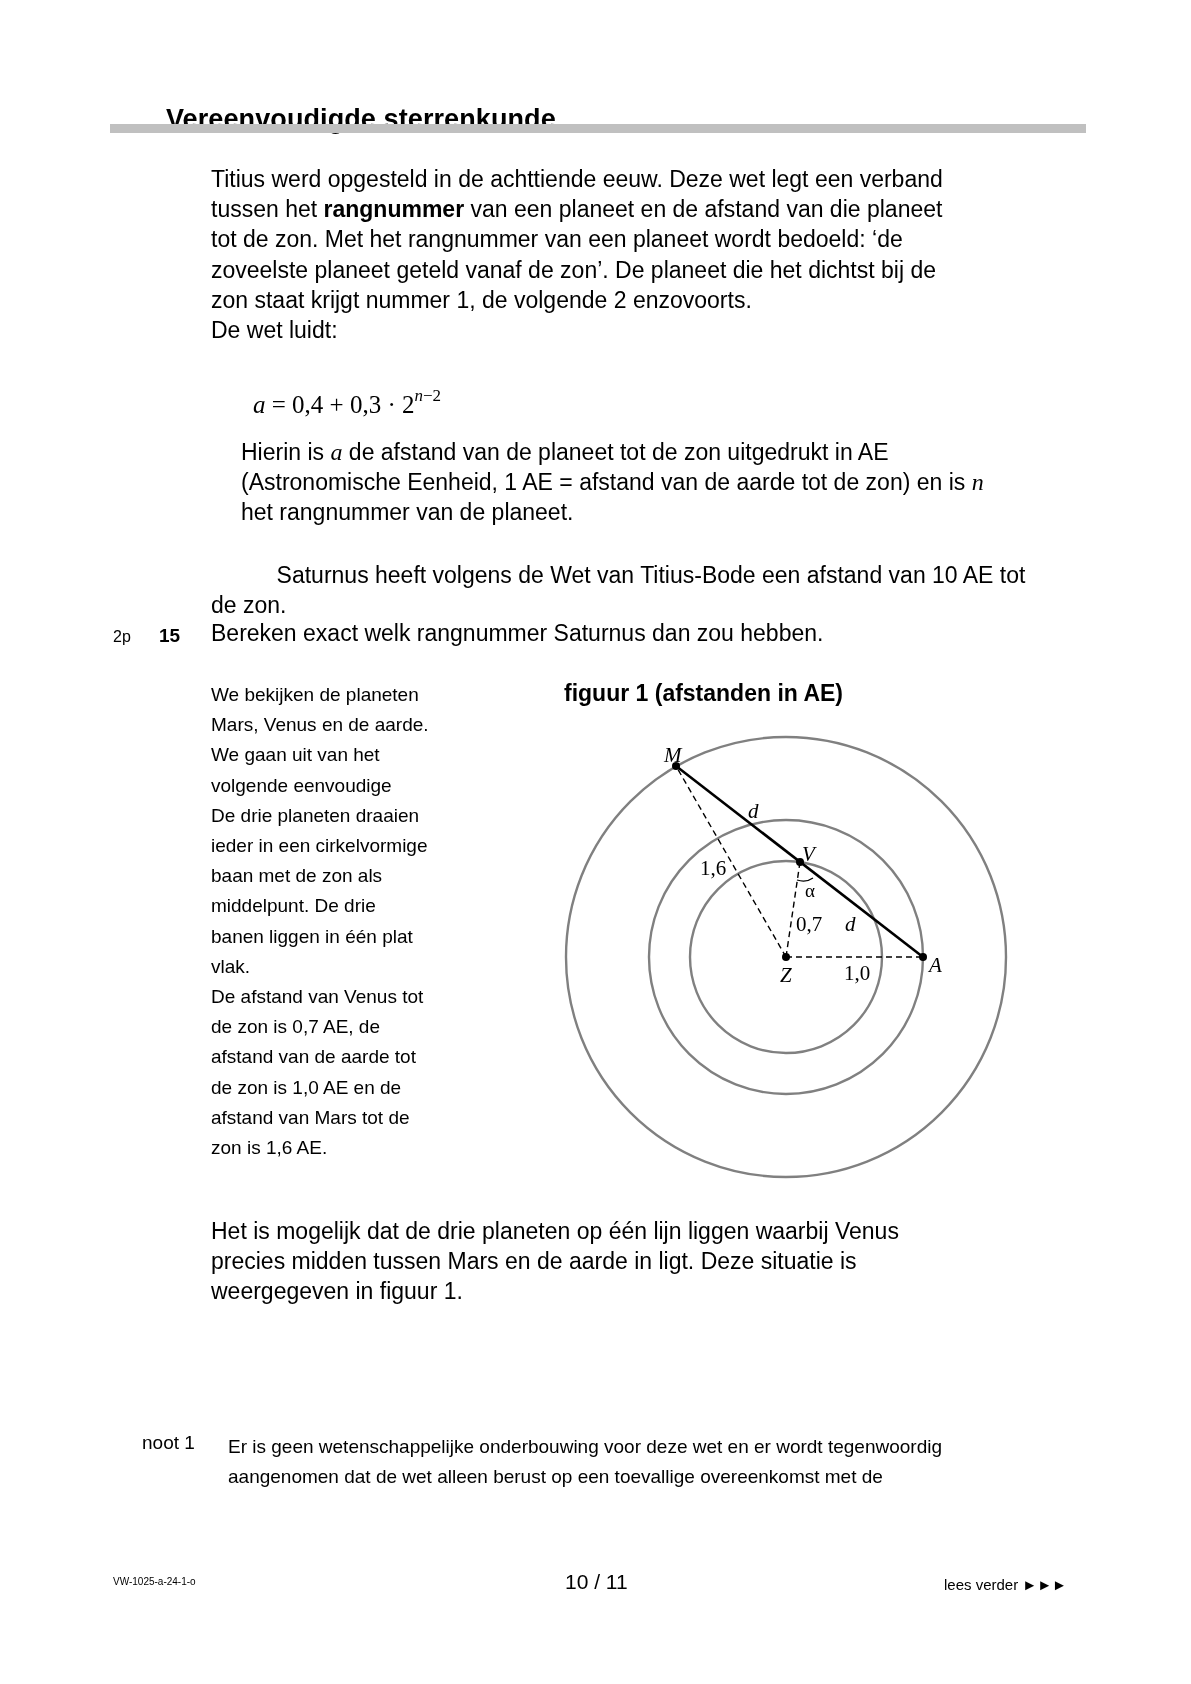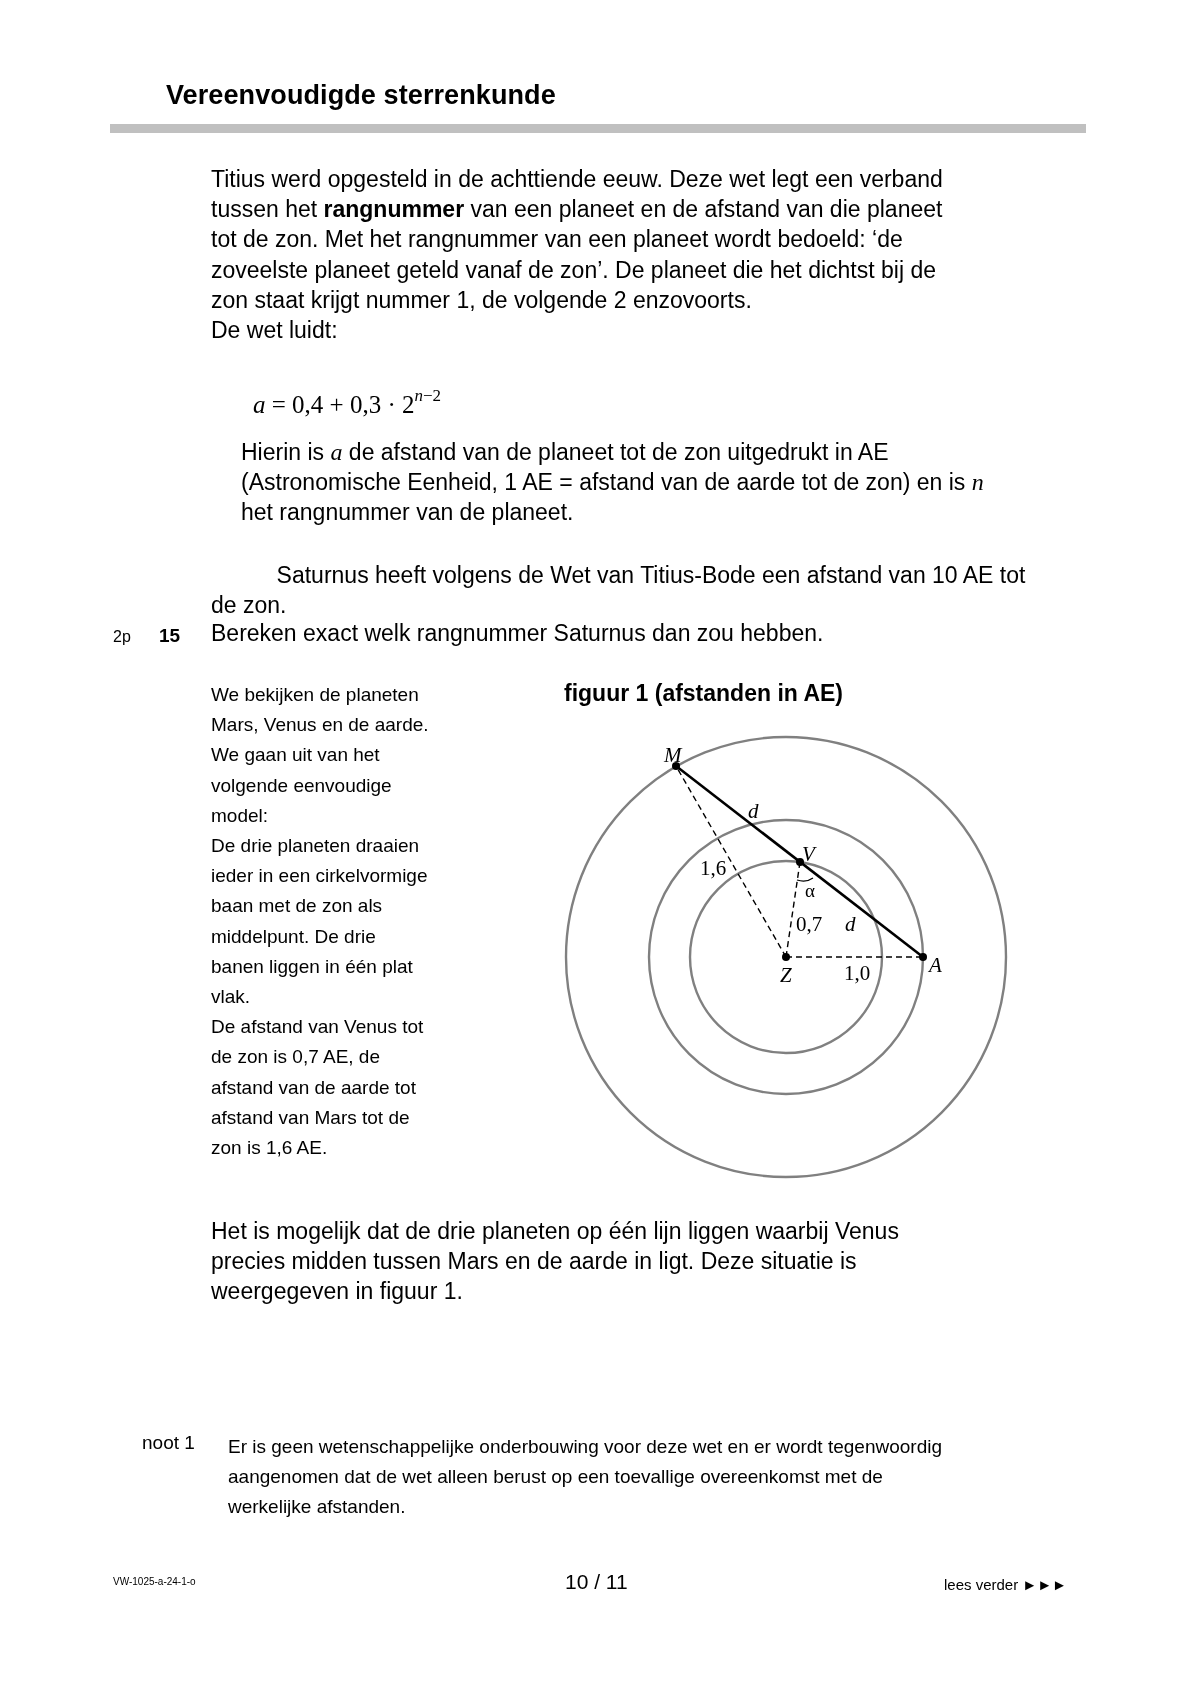--- a/index.html
+++ b/index.html
@@ -6,7 +6,7 @@
     body { width: 1191px; height: 1684px; position: relative; overflow: hidden;
            font-family: "Liberation Sans", sans-serif; color: #000; }
     .abs { position: absolute; }
-    .title { left: 166px; top: 80px; font-size: 27px; font-weight: bold; letter-spacing: 0.1px; }
+    .title { left: 166px; top: 104px; font-size: 27px; font-weight: bold; letter-spacing: 0.1px; }
     .rule { left: 110px; top: 124px; width: 976px; height: 9px; background: #c0c0c0; }
     .para { left: 211px; font-size: 23px; line-height: 30.2px; width: 880px; }
     .para b { font-weight: bold; }

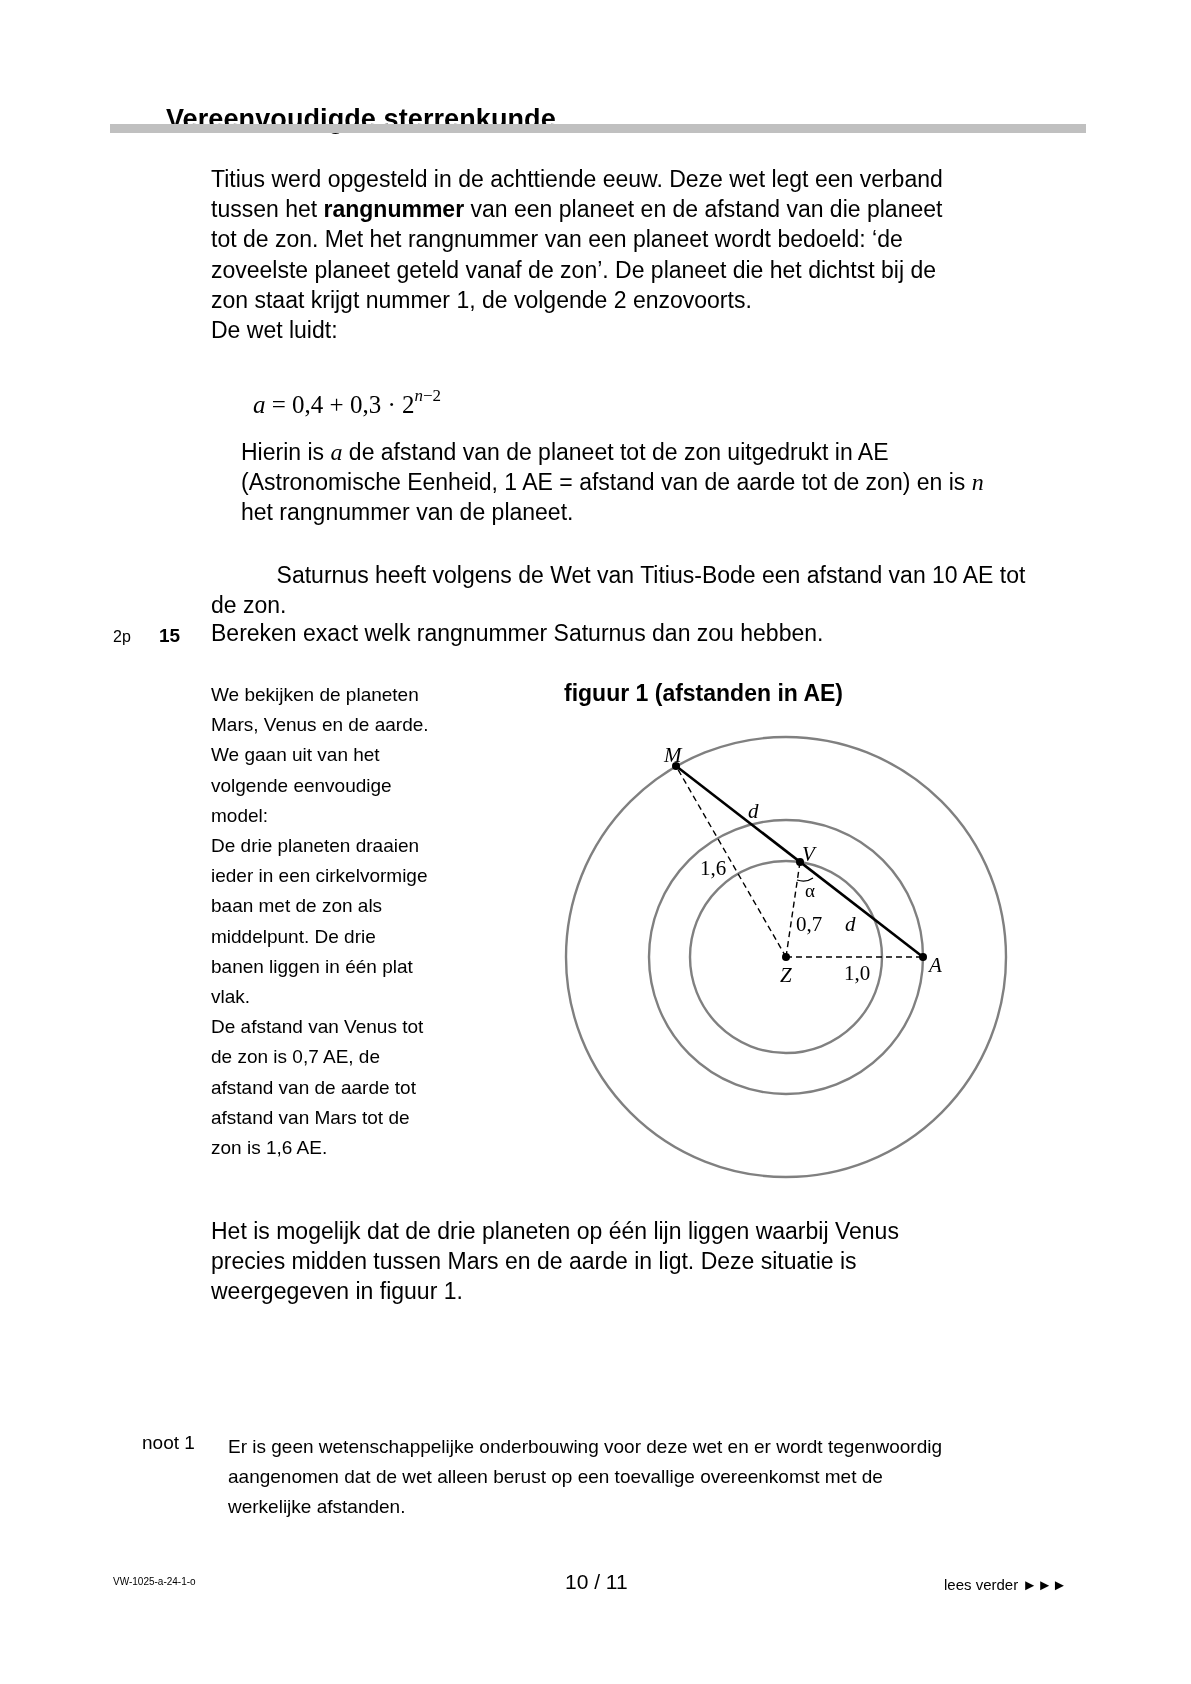--- a/index.html
+++ b/index.html
@@ -70,7 +70,6 @@
   <div>Mars, Venus en de aarde.</div>
   <div>We gaan uit van het</div>
   <div>volgende eenvoudige</div>
-  <div>model:</div>
   <div>De drie planeten draaien</div>
   <div>ieder in een cirkelvormige</div>
   <div>baan met de zon als</div>

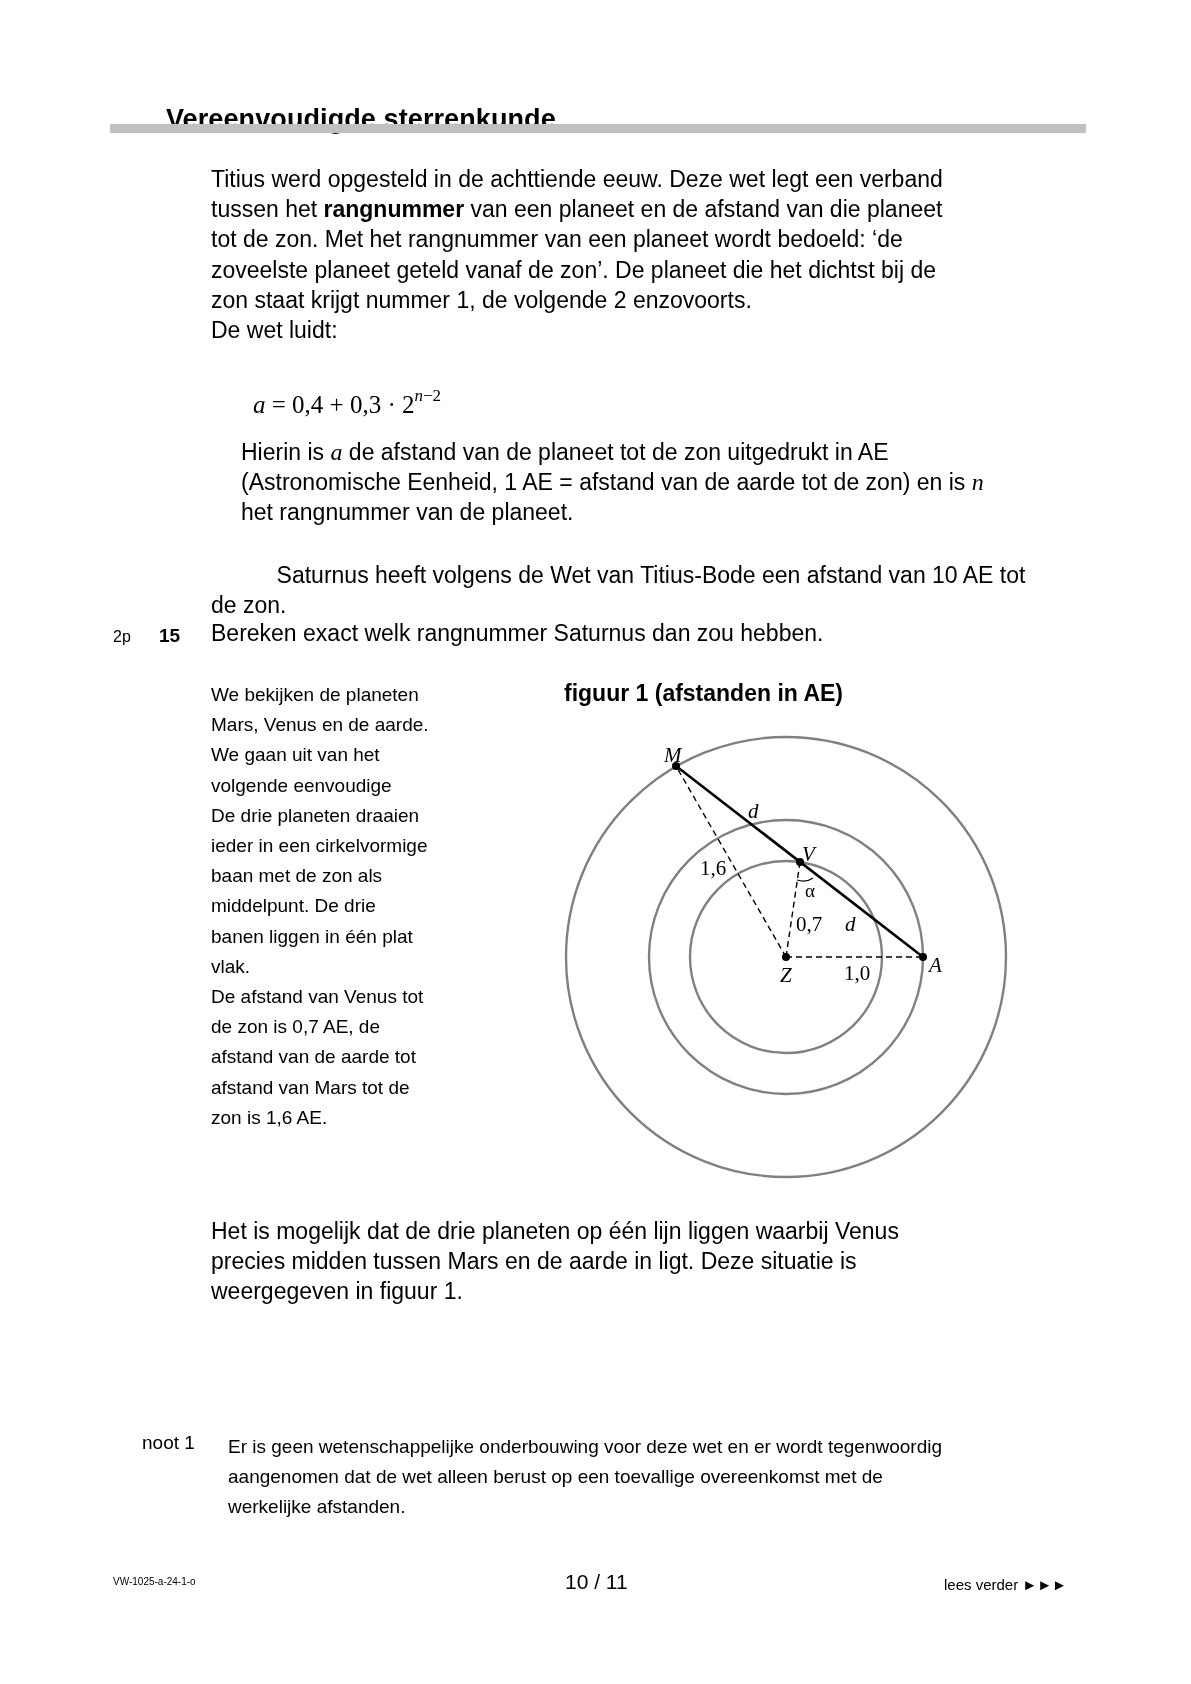--- a/index.html
+++ b/index.html
@@ -79,6 +79,7 @@
   <div>De afstand van Venus tot</div>
   <div>de zon is 0,7 AE, de</div>
   <div>afstand van de aarde tot</div>
+  <div>de zon is 1,0 AE en de</div>
   <div>afstand van Mars tot de</div>
   <div>zon is 1,6 AE.</div>
 </div>

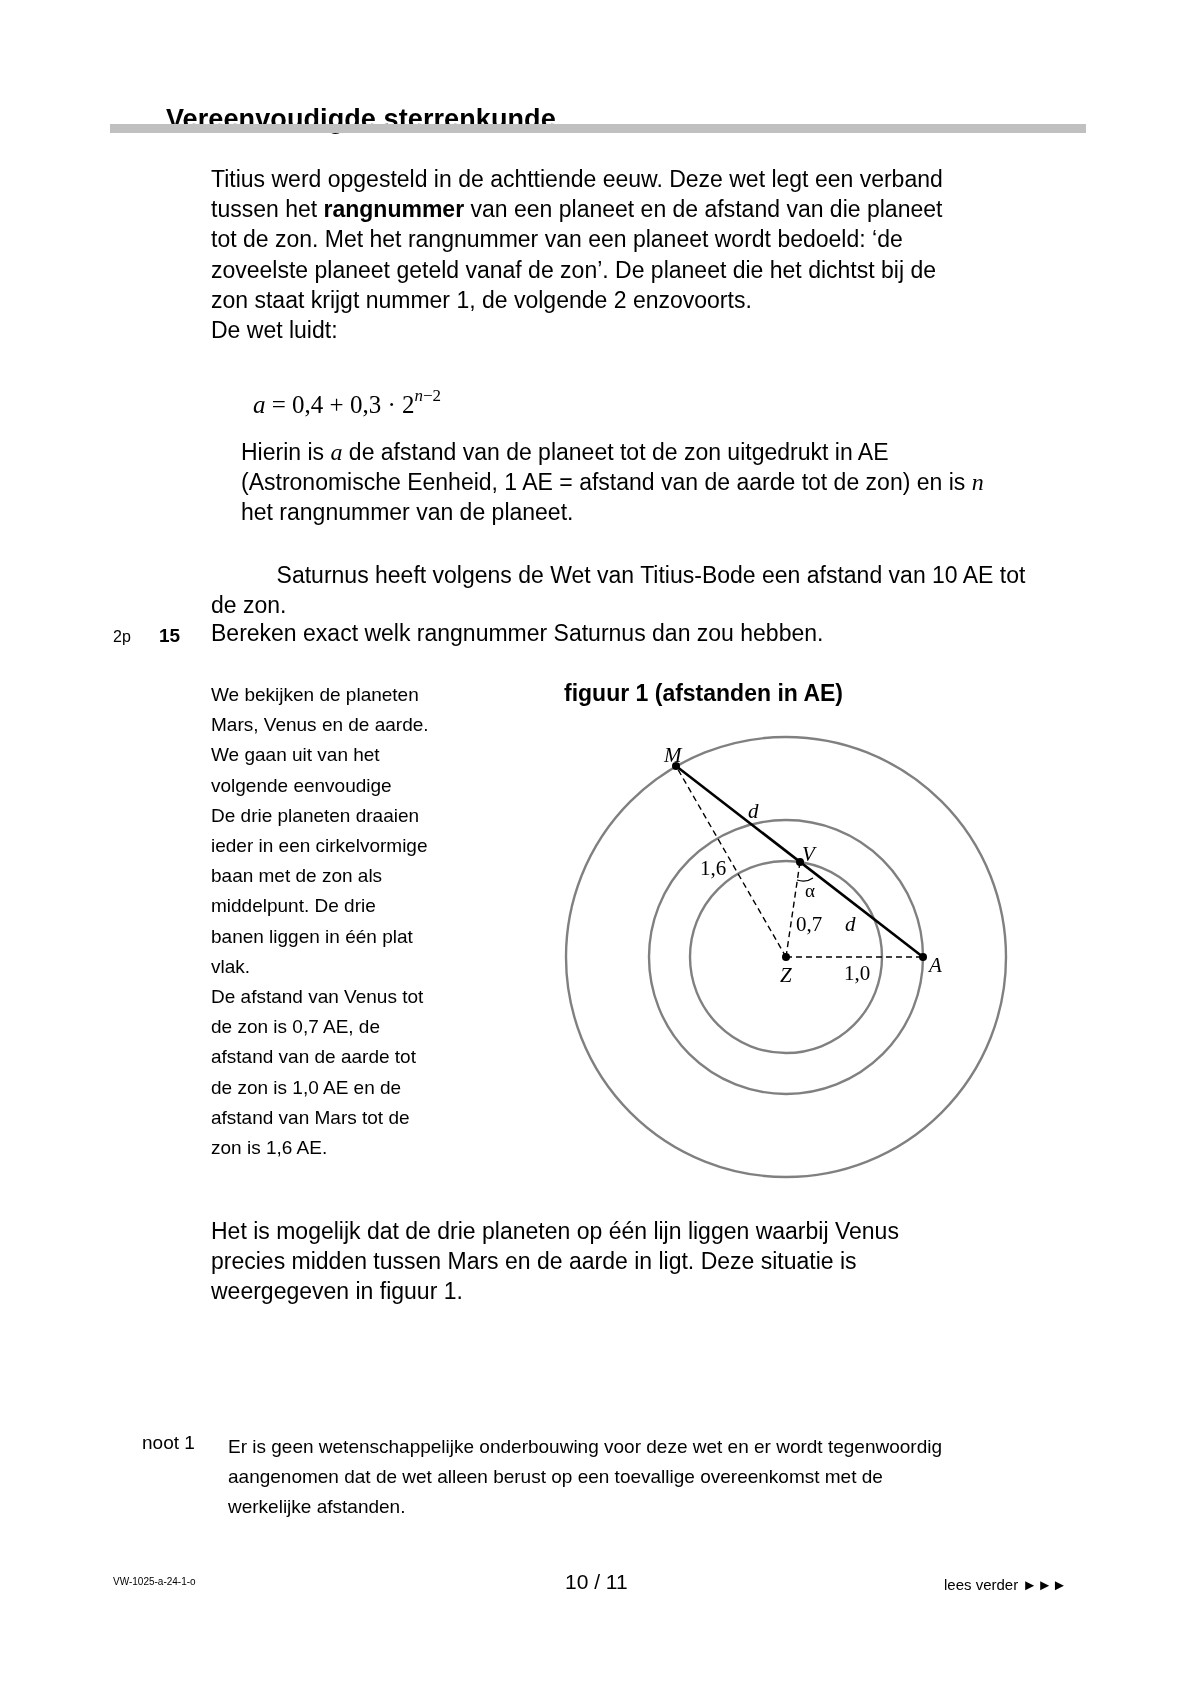--- a/index.html
+++ b/index.html
@@ -128,7 +128,6 @@
 <div class="abs note-text">
   <div>Er is geen wetenschappelijke onderbouwing voor deze wet en er wordt tegenwoordig</div>
   <div>aangenomen dat de wet alleen berust op een toevallige overeenkomst met de</div>
-  <div>werkelijke afstanden.</div>
 </div>
 
 <div class="abs footer-code">VW-1025-a-24-1-o</div>

